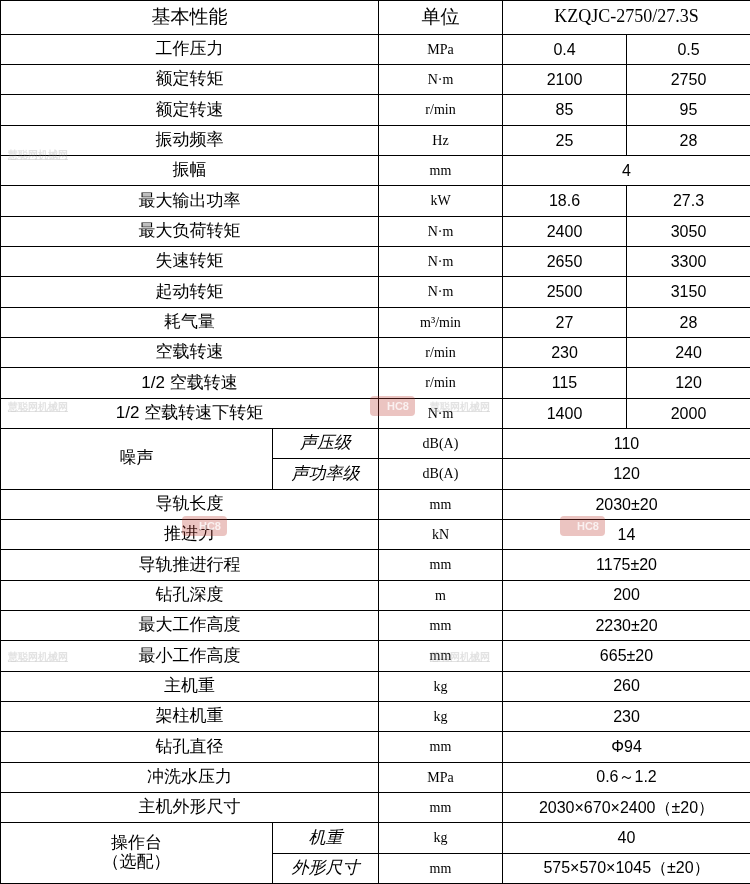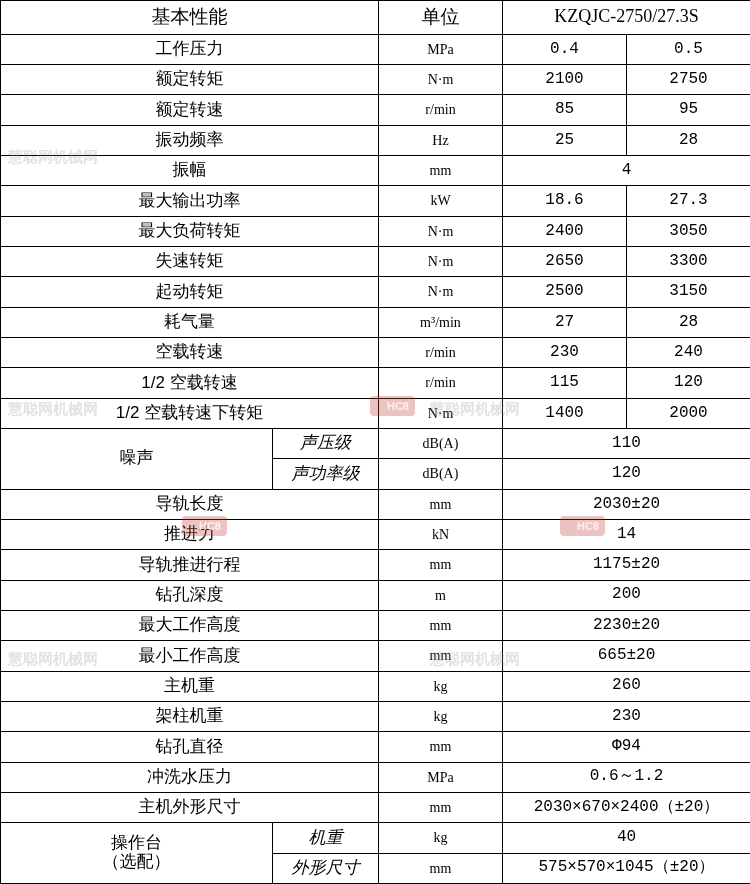--- a/index.html
+++ b/index.html
@@ -56,7 +56,7 @@
   }
   .val-cell {
     font-size: 16px;
-    font-family: Liberation Mono, monospace;
+    font-family: Liberation Sans, sans-serif;
   }
   .grp-cell {
     font-size: 17px;

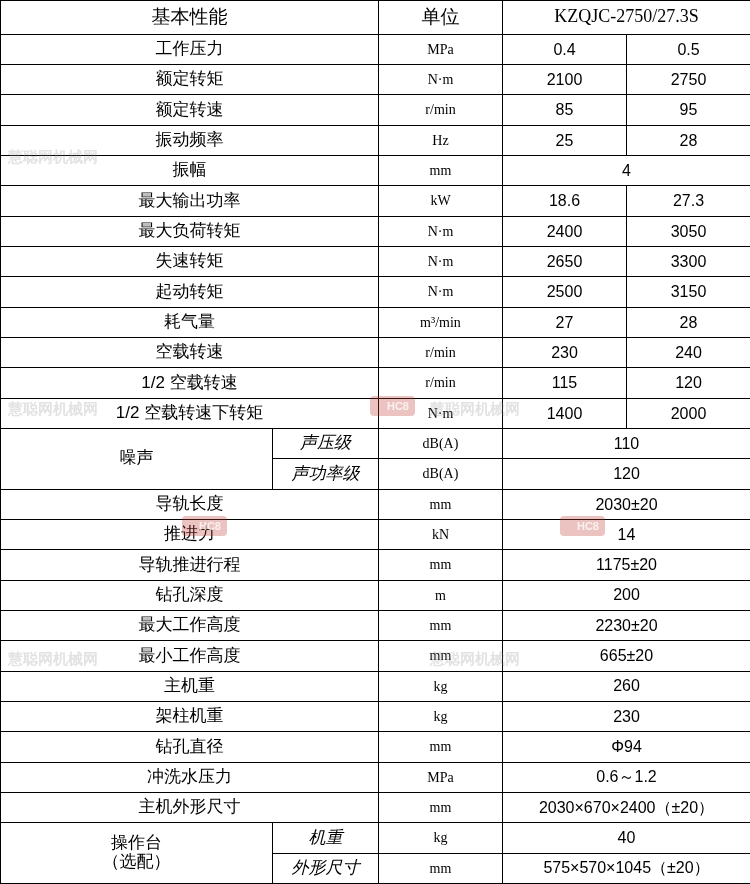--- a/index.html
+++ b/index.html
@@ -75,10 +75,11 @@
     pointer-events: none;
     color: rgba(150,150,150,0.28);
     font-family: "Liberation Sans", "DejaVu Sans", sans-serif;
-    font-size: 15px;
+    font-size: 10px;
     font-weight: bold;
     white-space: nowrap;
     z-index: 5;
+    text-decoration: underline;
   }
   .wm-badge {
     position: absolute;

